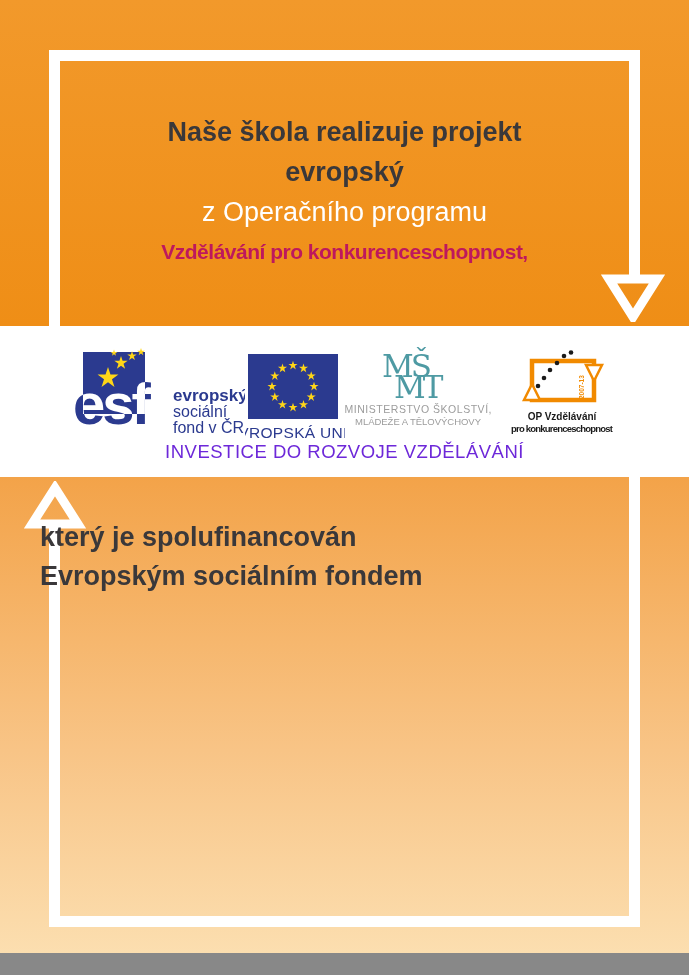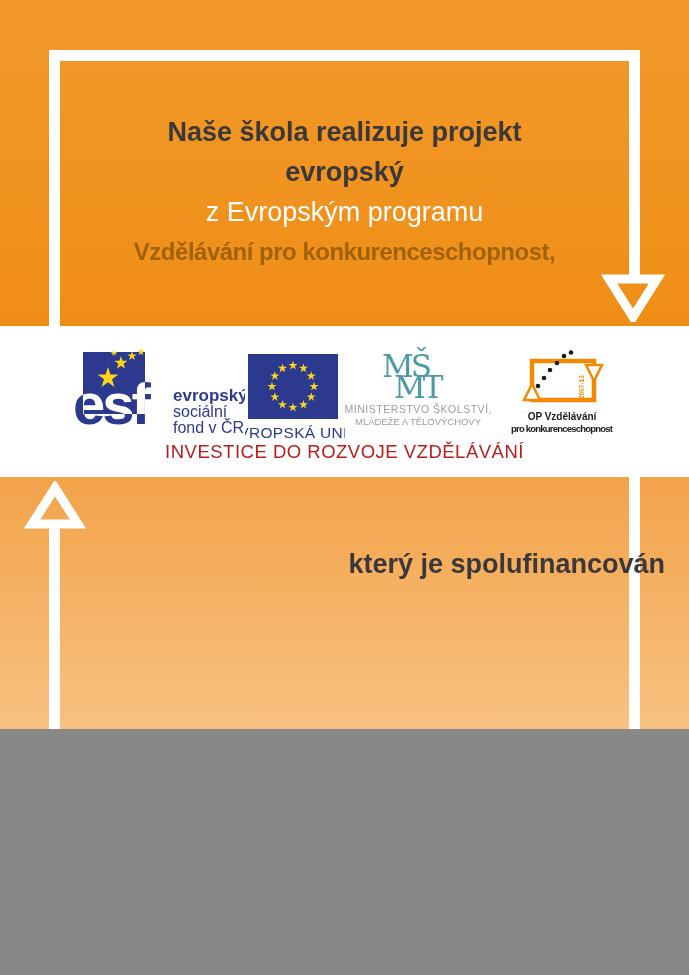--- a/index.html
+++ b/index.html
@@ -4,7 +4,7 @@
 <style>
   html,body{margin:0;padding:0;}
   body{font-family:"Liberation Sans",sans-serif;background:#888;}
-  .poster{position:relative;width:689px;height:729px;overflow:hidden;background:#fff;}
+  .poster{position:relative;width:689px;height:953px;overflow:hidden;background:#fff;}
 
   
   .top-section{position:absolute;left:0;top:0;width:689px;height:326px;

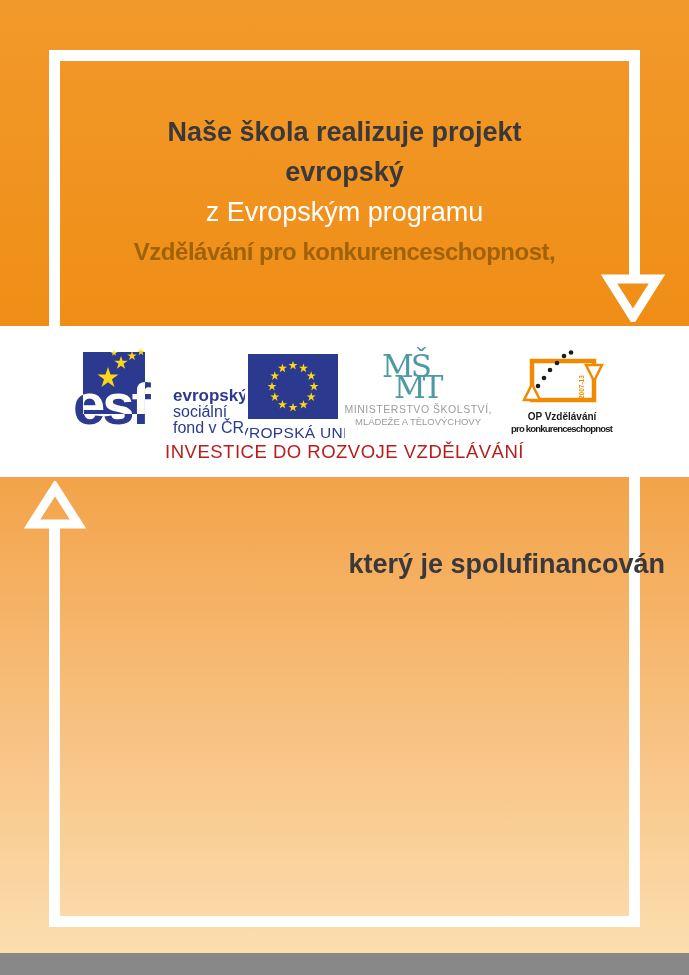--- a/index.html
+++ b/index.html
@@ -71,7 +71,7 @@
   <div class="headline">
     <div class="l l1">Naše škola realizuje projekt</div>
     <div class="l l2">evropský</div>
-    <div class="l l3">z Evropským programu</div>
+    <div class="l l3">z Operačního programu</div>
     <div class="l l4">Vzdělávání pro konkurenceschopnost,</div>
   </div>
 

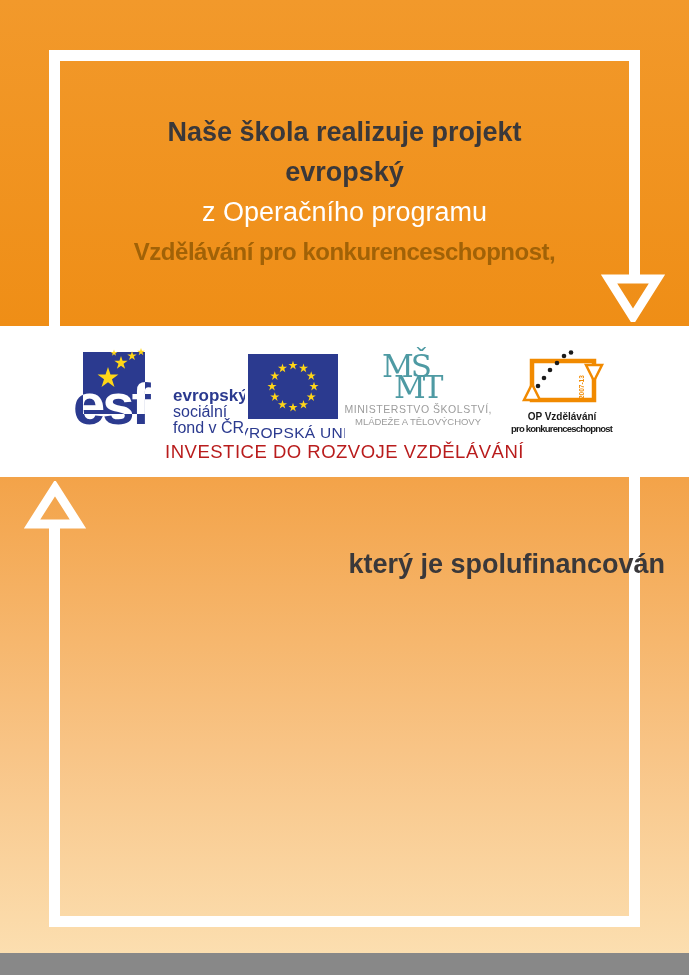--- a/index.html
+++ b/index.html
@@ -29,7 +29,7 @@
   .headline{position:absolute;left:60px;right:60px;top:112px;text-align:center;}
   .headline .l{line-height:40px;font-size:27px;font-weight:bold;color:#3a383a;letter-spacing:0;}
   .headline .l3{font-weight:normal;color:#ffffff;}
-  .headline .l4{font-size:24px;color:#a16207;letter-spacing:-0.5px;}
+  .headline .l4{font-size:21px;color:#be185d;letter-spacing:-0.5px;}
 
   
   .logo-svg{position:absolute;}

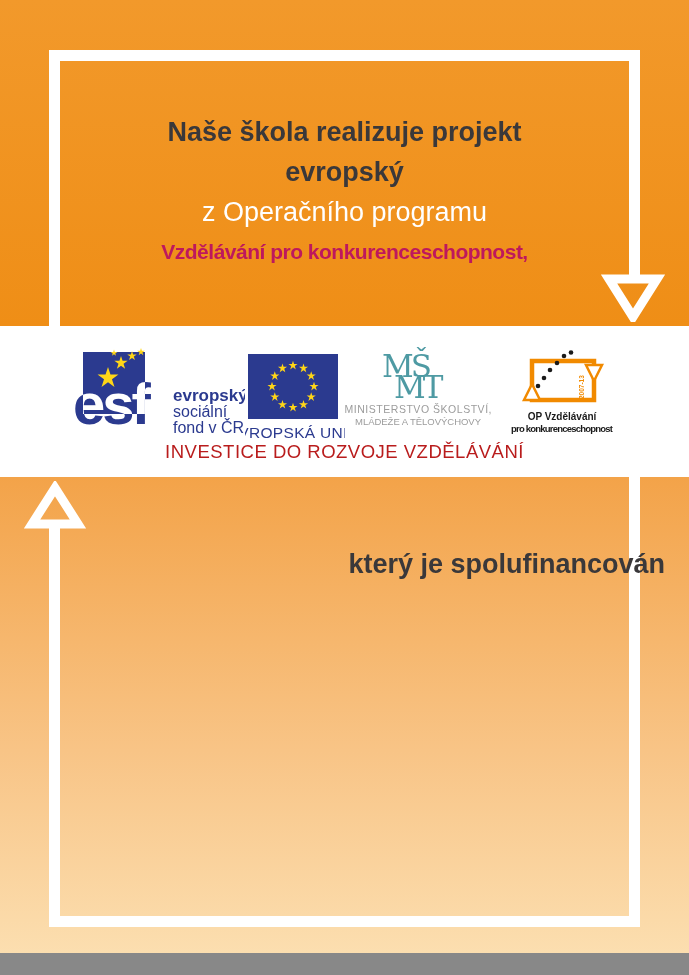--- a/index.html
+++ b/index.html
@@ -38,7 +38,7 @@
   .msmt-svg{left:336px;top:345px;}
   .opvk-svg{left:506px;top:348px;}
   .band-caption{position:absolute;left:0;right:0;top:441px;text-align:center;
-    font-size:18.5px;color:#b91c1c;letter-spacing:0.5px;}
+    font-size:18.5px;color:#6d28d9;letter-spacing:0.5px;}
 
   
   .footer{position:absolute;left:40px;right:24px;top:518px;text-align:right;margin-top:27px;}

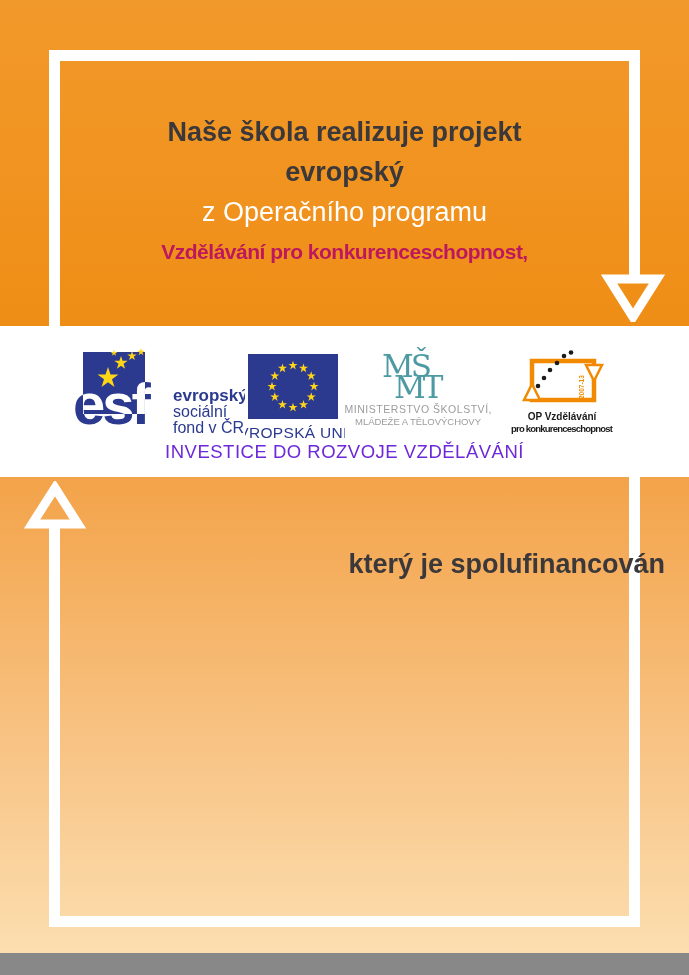--- a/index.html
+++ b/index.html
@@ -41,7 +41,7 @@
     font-size:18.5px;color:#6d28d9;letter-spacing:0.5px;}
 
   
-  .footer{position:absolute;left:40px;right:24px;top:518px;text-align:right;margin-top:27px;}
+  .footer{position:absolute;left:40px;right:52px;top:518px;text-align:left;}
   .footer .l{line-height:39px;font-size:27px;font-weight:bold;color:#3a383a;}
 </style>
 </head>

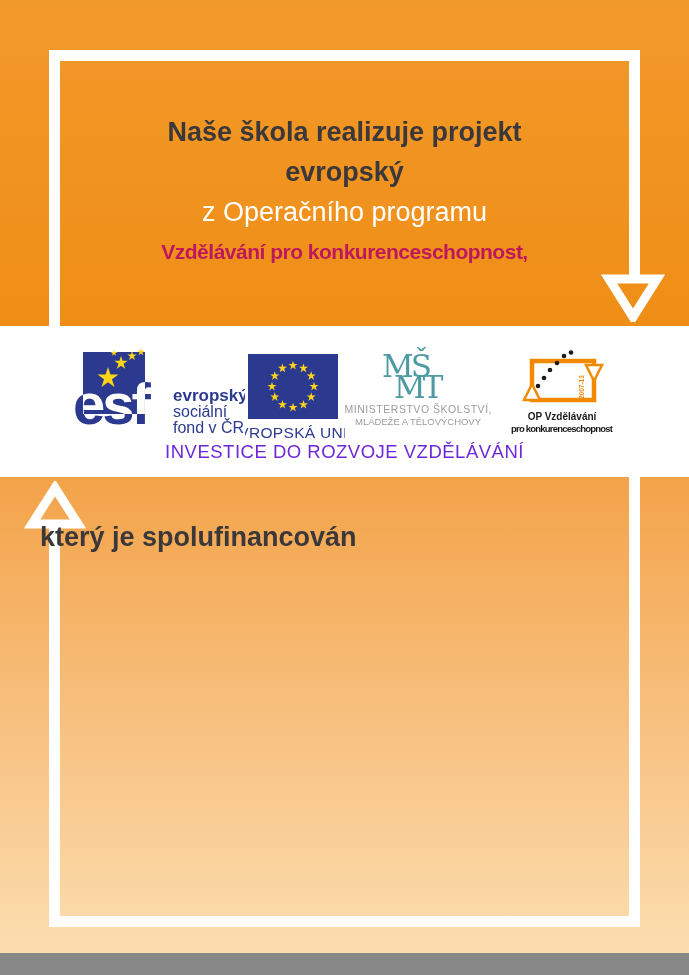--- a/index.html
+++ b/index.html
@@ -146,6 +146,7 @@
 
   <div class="footer">
     <div class="l">který je spolufinancován</div>
+    <div class="l">Evropským sociálním fondem</div>
   </div>
 
 </div>

